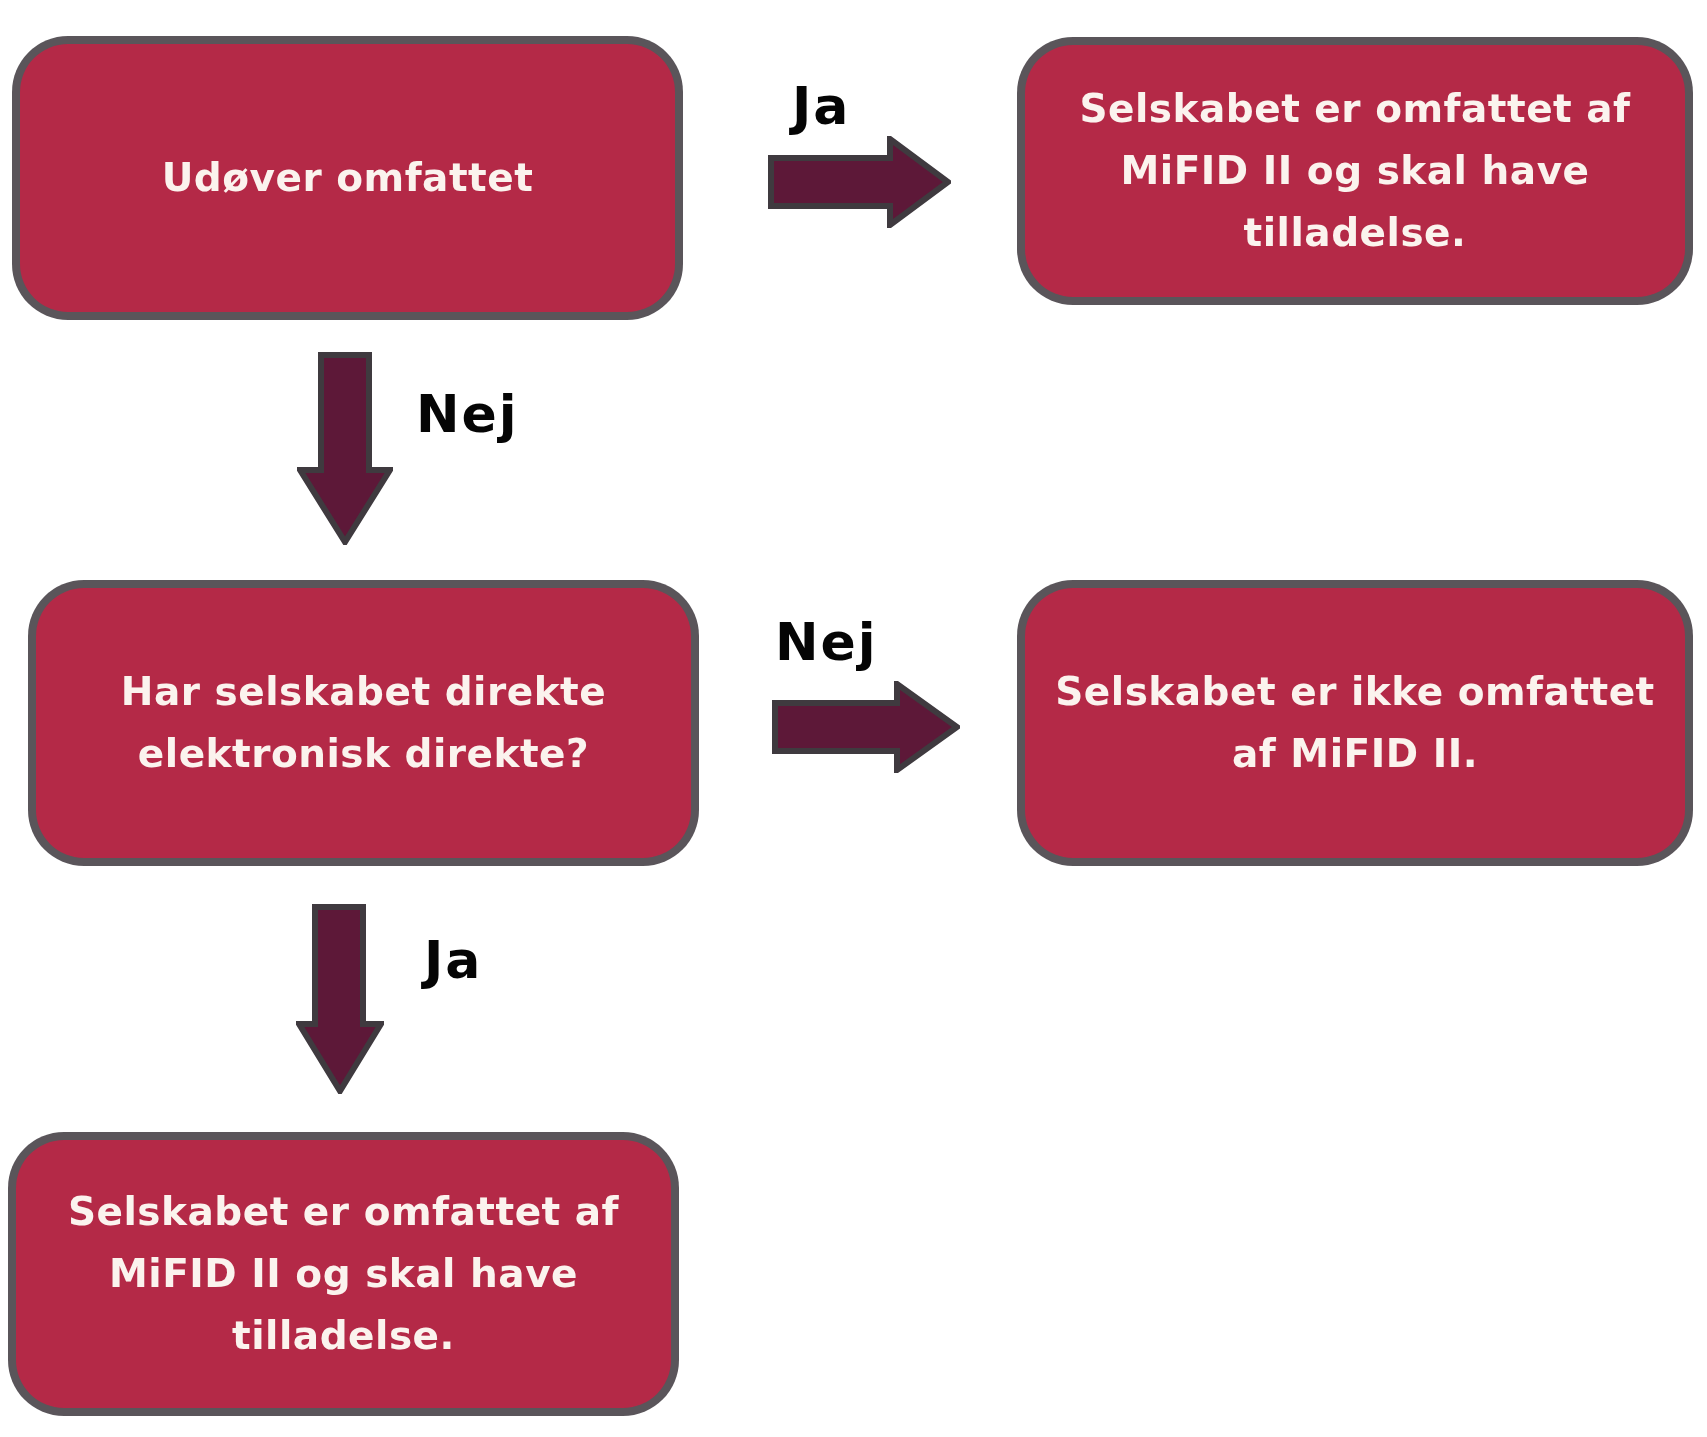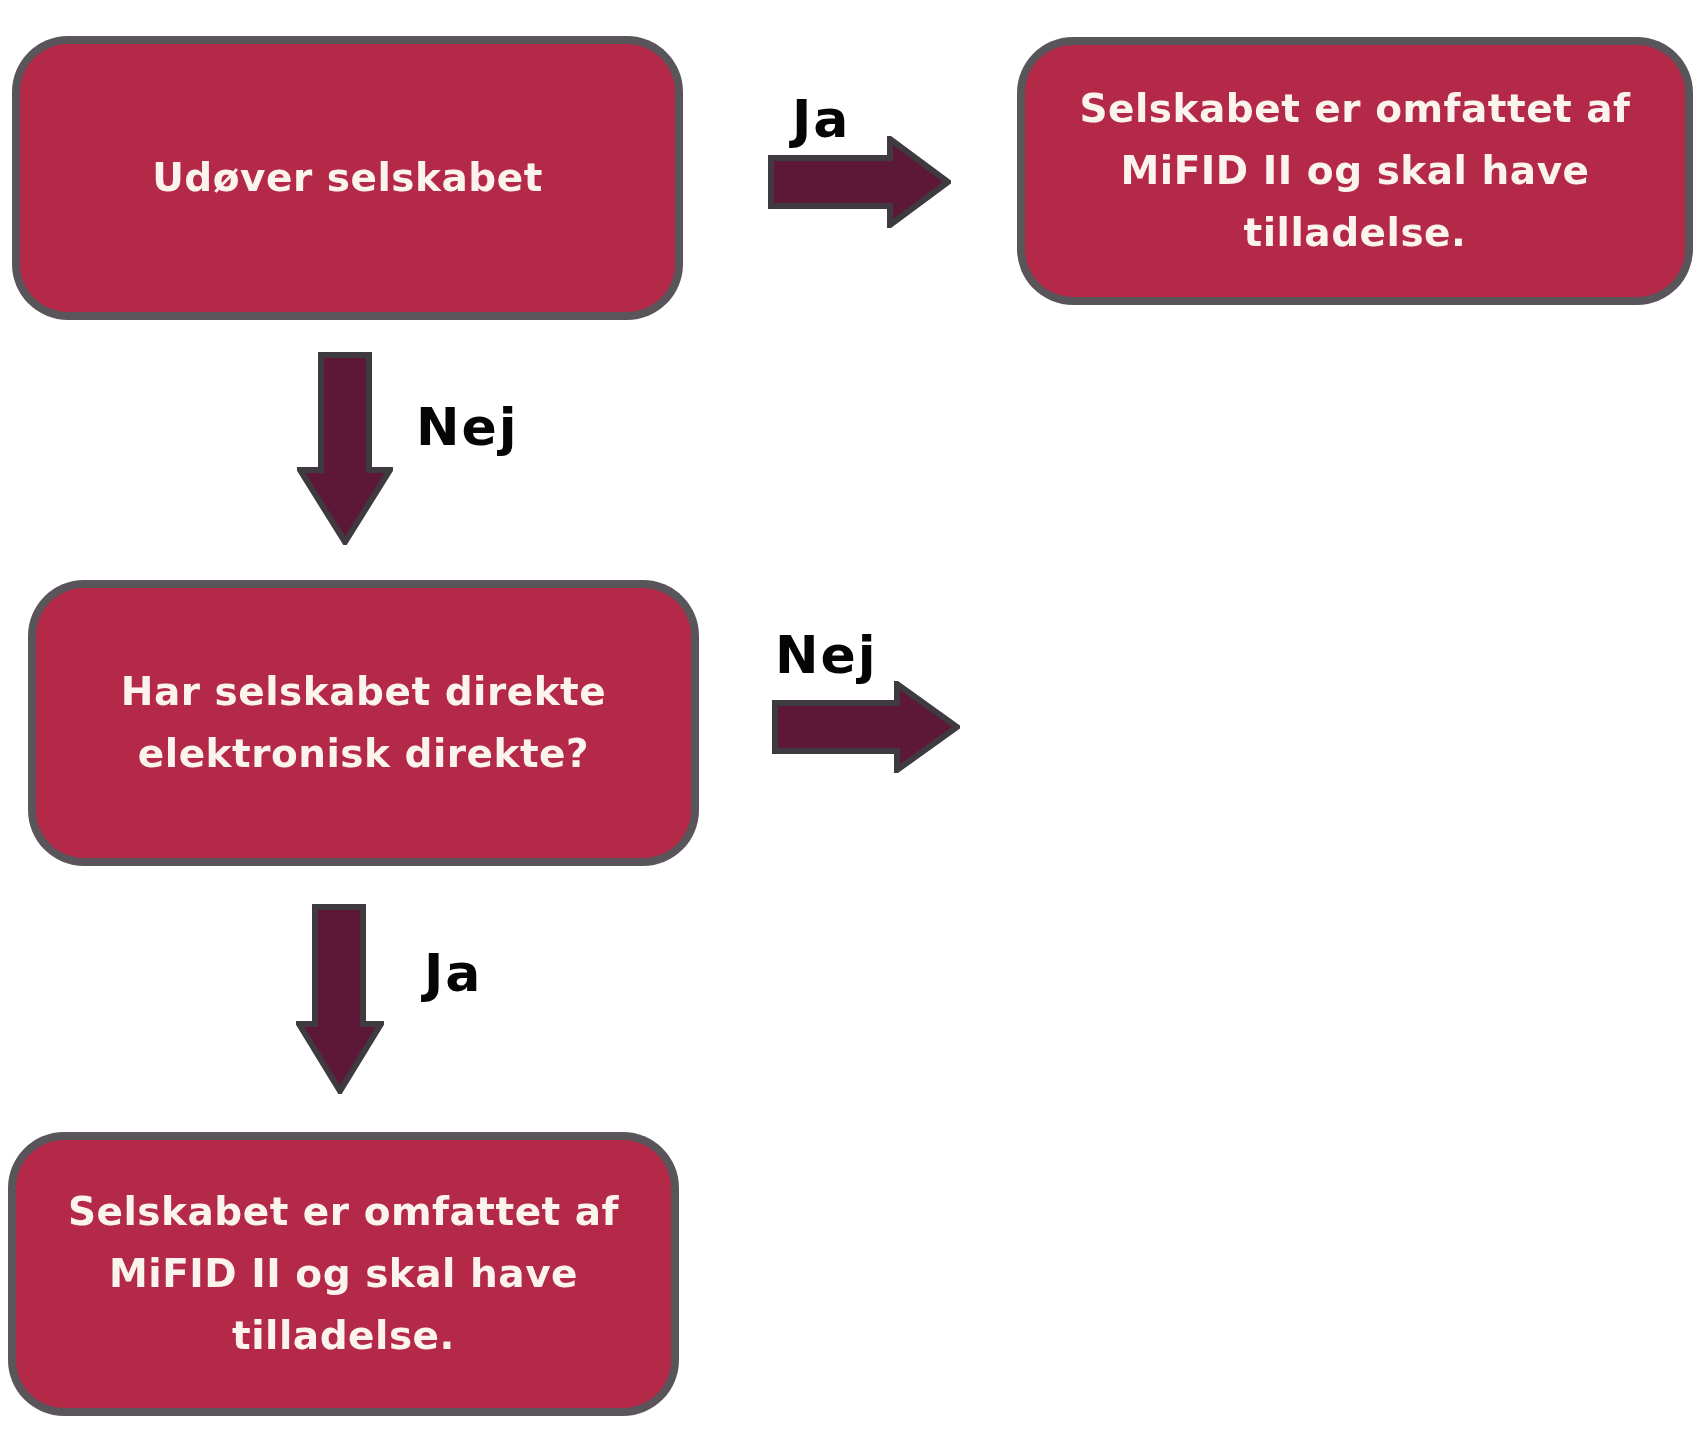--- a/index.html
+++ b/index.html
@@ -56,7 +56,6 @@
     font-size: 52px;
     letter-spacing: 2px;
     line-height: 1;
-    margin-top: 13px;
   }
   .label-ja-1  { left: 792px; top: 80px;  }
   .label-nej-1 { left: 416px; top: 388px; }

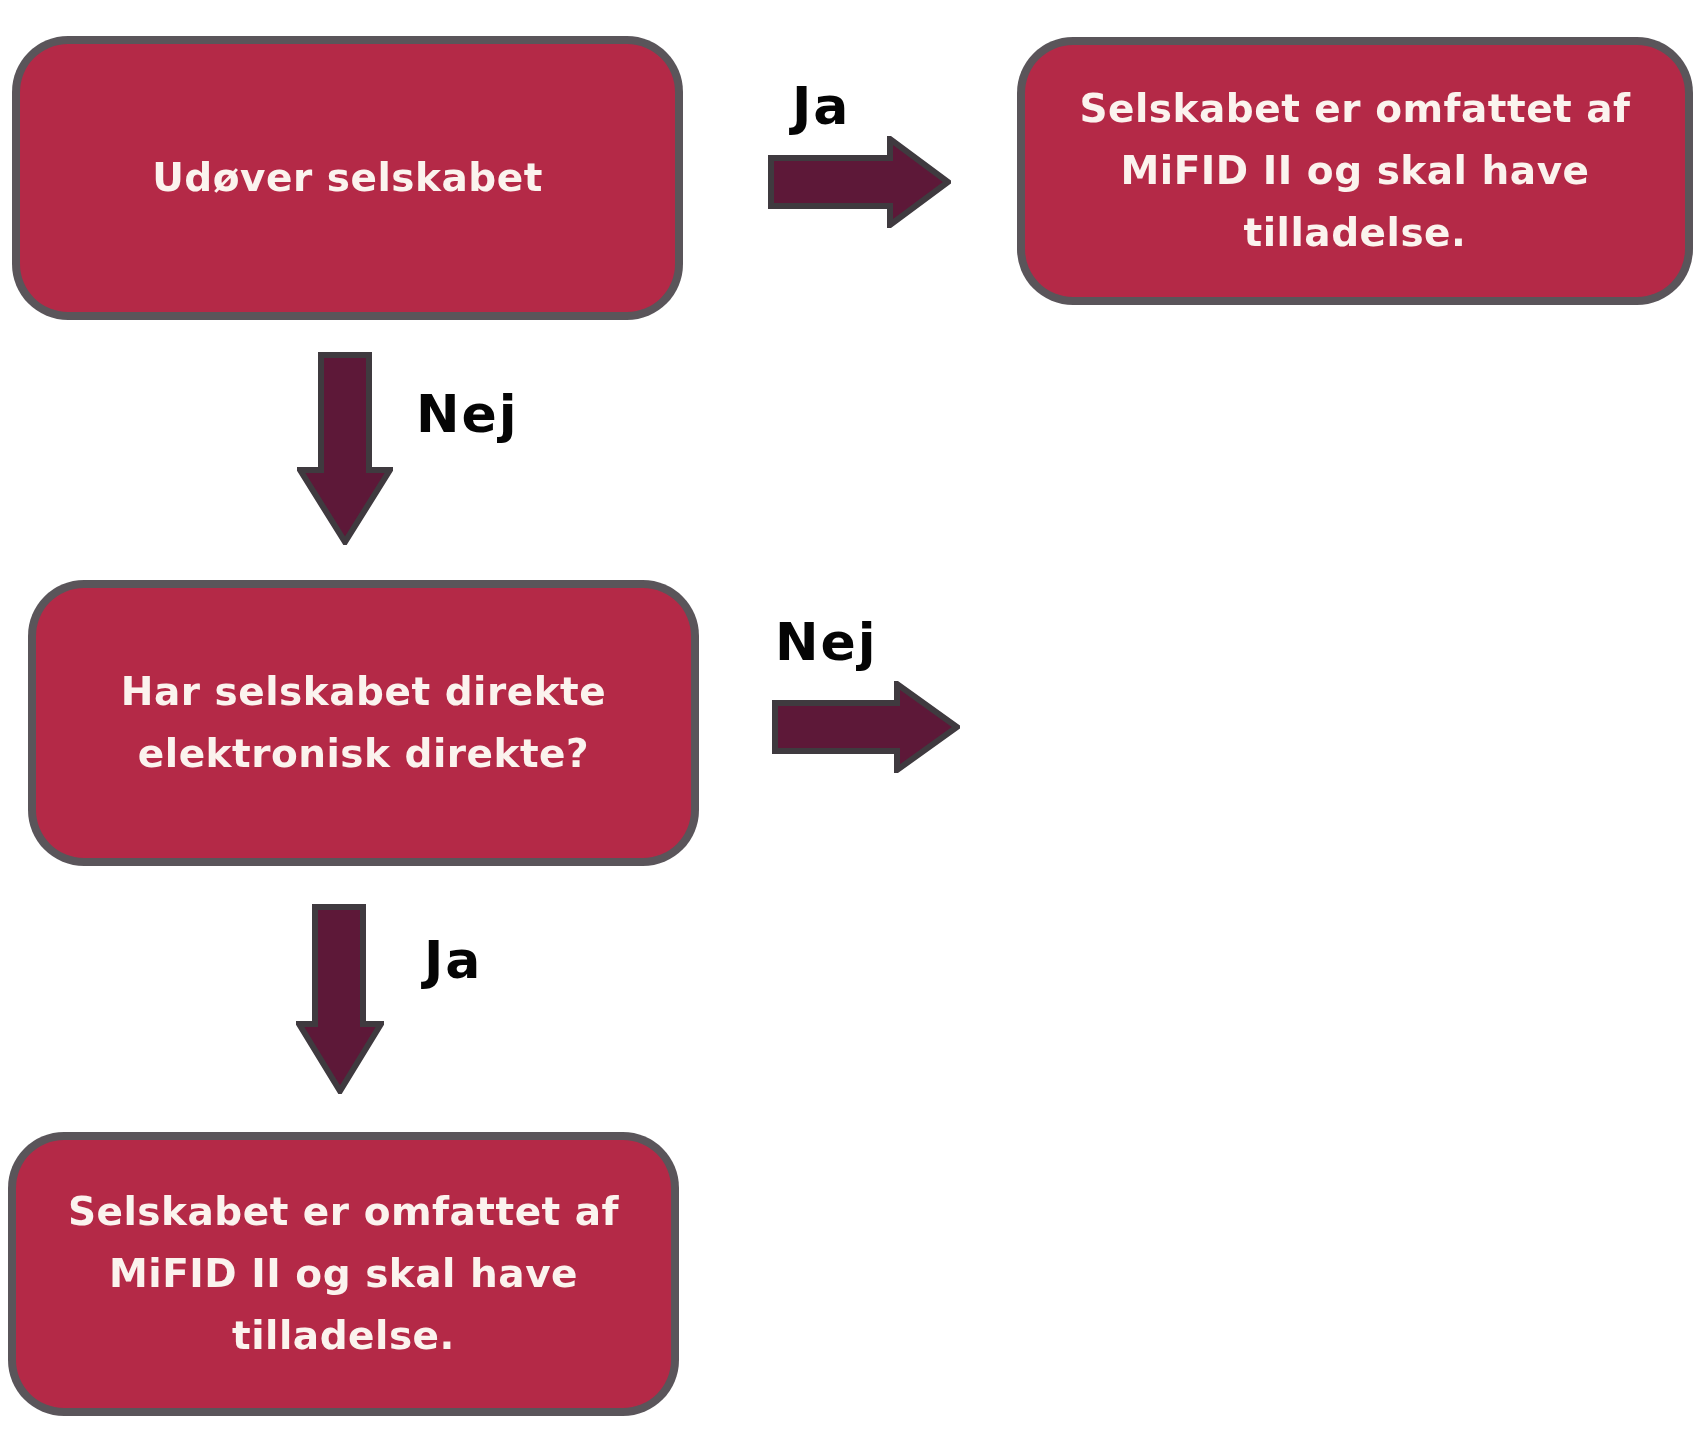--- a/index.html
+++ b/index.html
@@ -83,7 +83,7 @@
 
   <div class="flow-node node-q1">
     <div class="node-text">
-      <div>Udøver selskabet</div>
+      <div>Udøver omfattet</div>
     </div>
   </div>
 

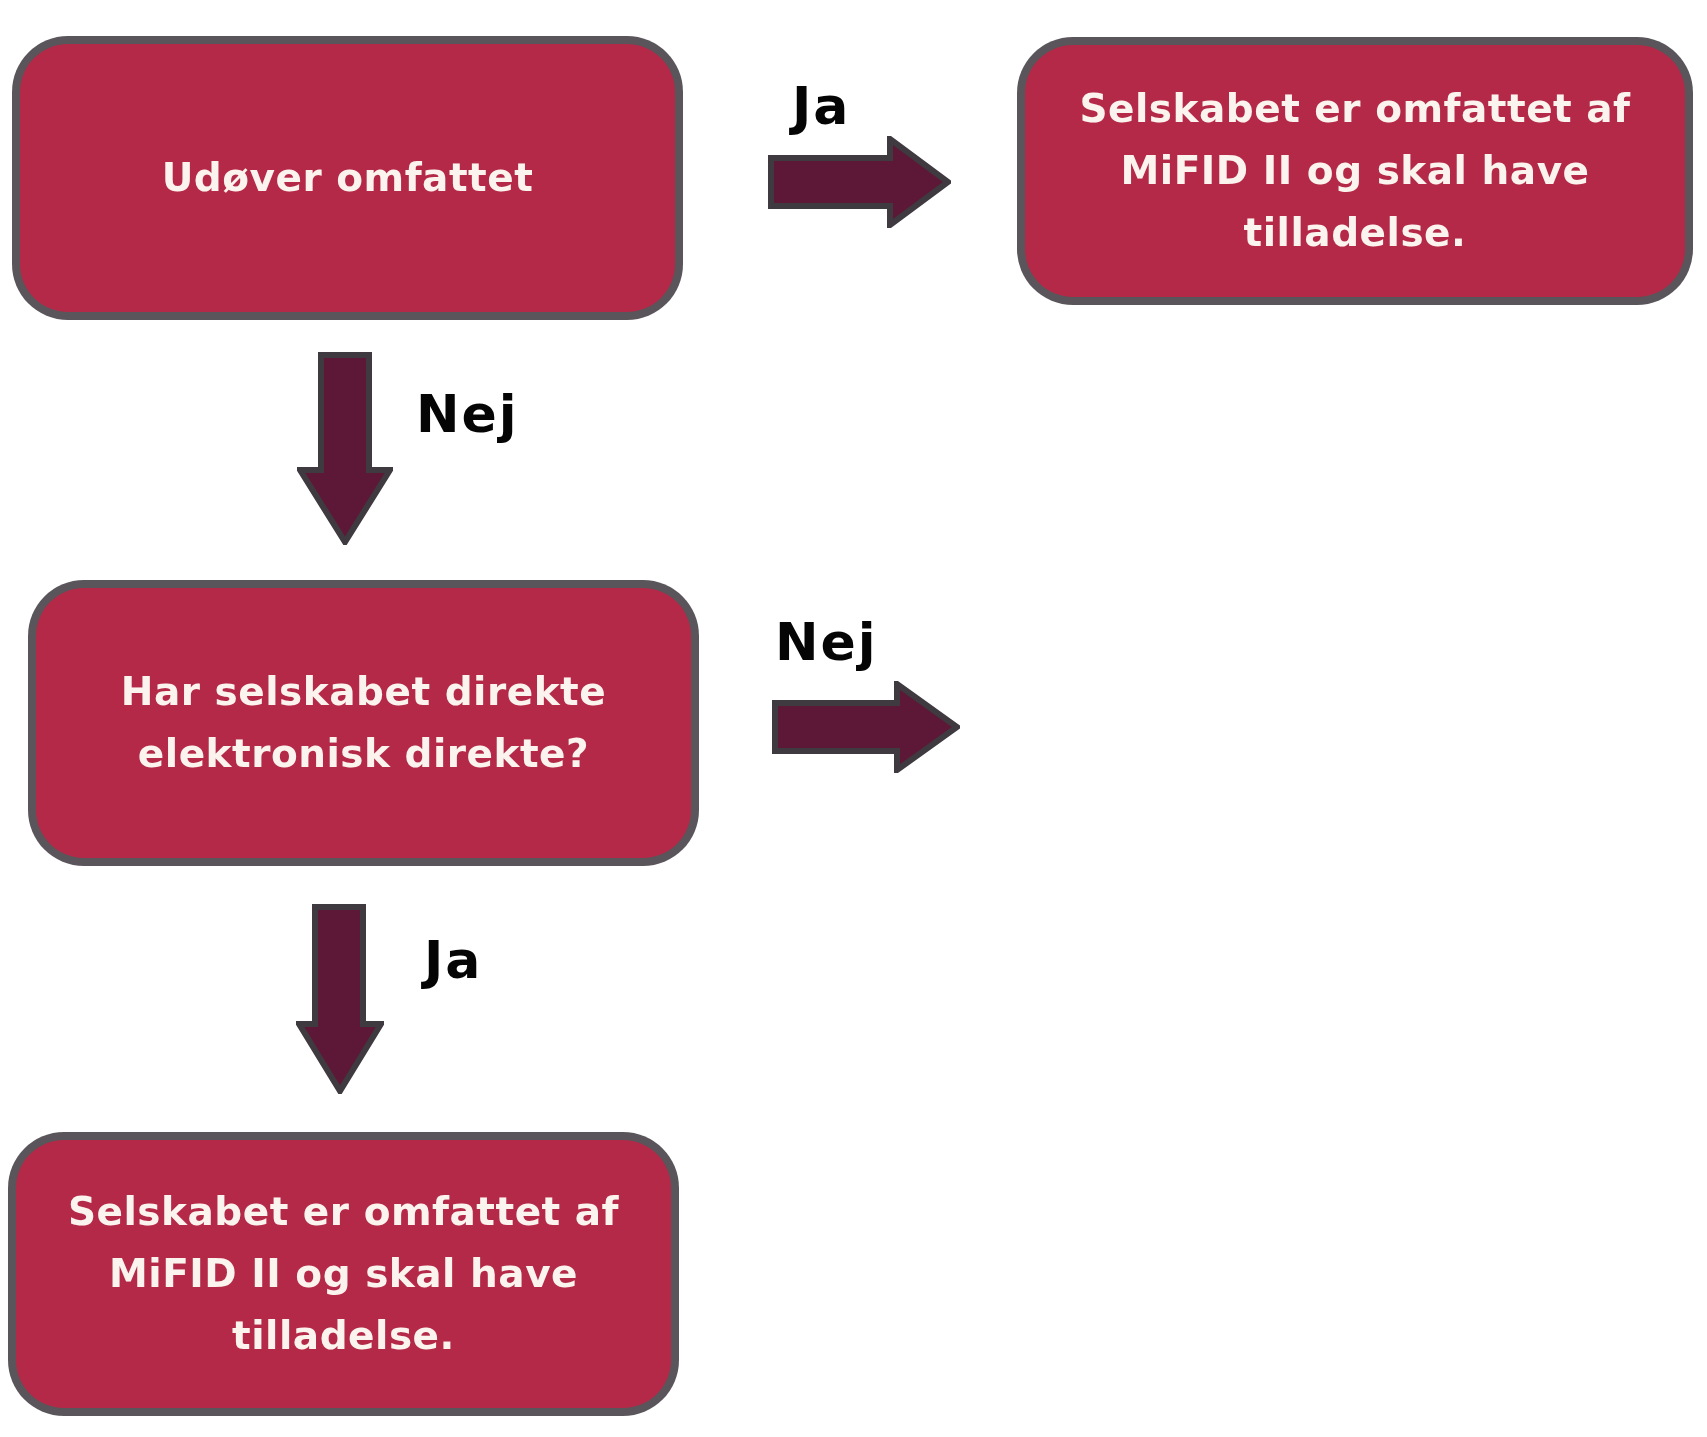--- a/index.html
+++ b/index.html
@@ -102,6 +102,12 @@
     </div>
   </div>
 
+  <div class="flow-node node-r2">
+    <div class="node-text">
+      <div>Selskabet er ikke omfattet</div>
+      <div>af MiFID II.</div>
+    </div>
+  </div>
 
   <div class="flow-node node-r3">
     <div class="node-text">

